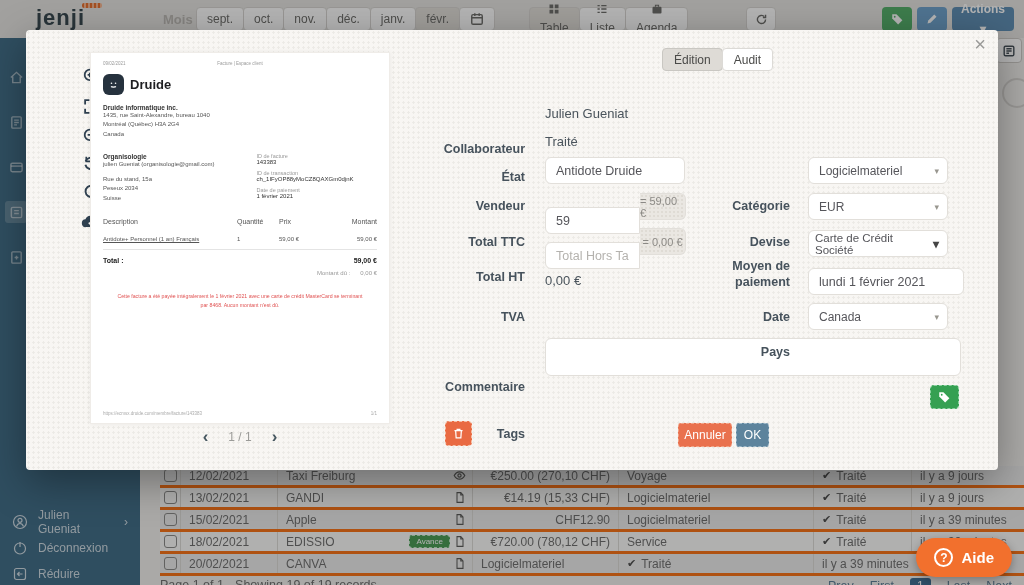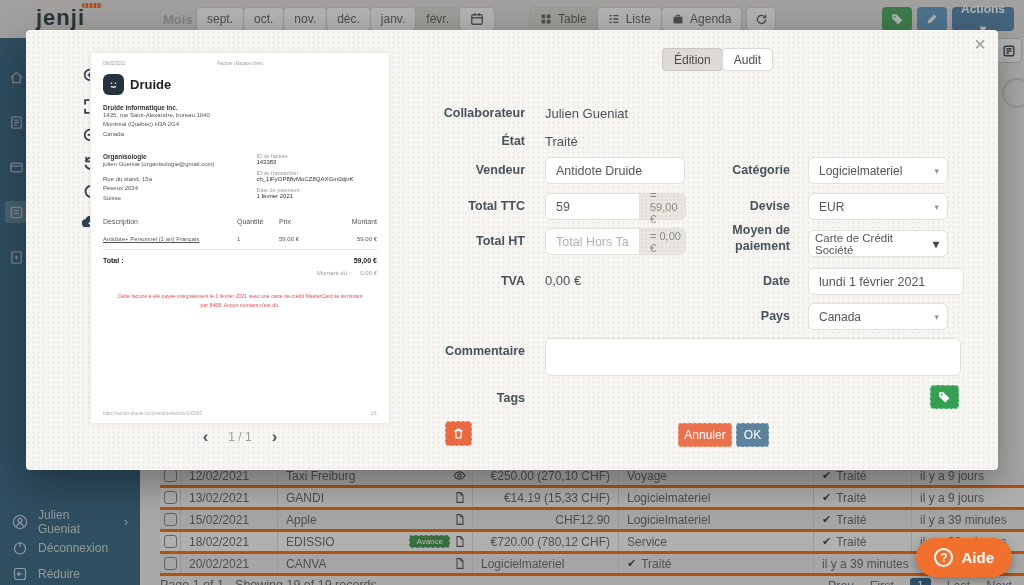--- a/index.html
+++ b/index.html
@@ -18,7 +18,7 @@
   .hgroup { position:absolute; top:7px; display:flex; }
   .months-group { left:197px; }
   .views-group { left:530px; }
-  .views-group .hbtn { gap:6px; }
+  .views-group .hbtn { gap:6px;flex-direction:column; }
   .refresh-btn { position:absolute; left:747px; top:7px; width:30px; }
   .right-cluster { position:absolute; right:10px; top:7px; display:flex; gap:5px; }
   .cbtn { height:24px; border-radius:4px; border:none; display:inline-flex; align-items:center; justify-content:center; color:#fff; font-size:12px;flex-direction:column; }

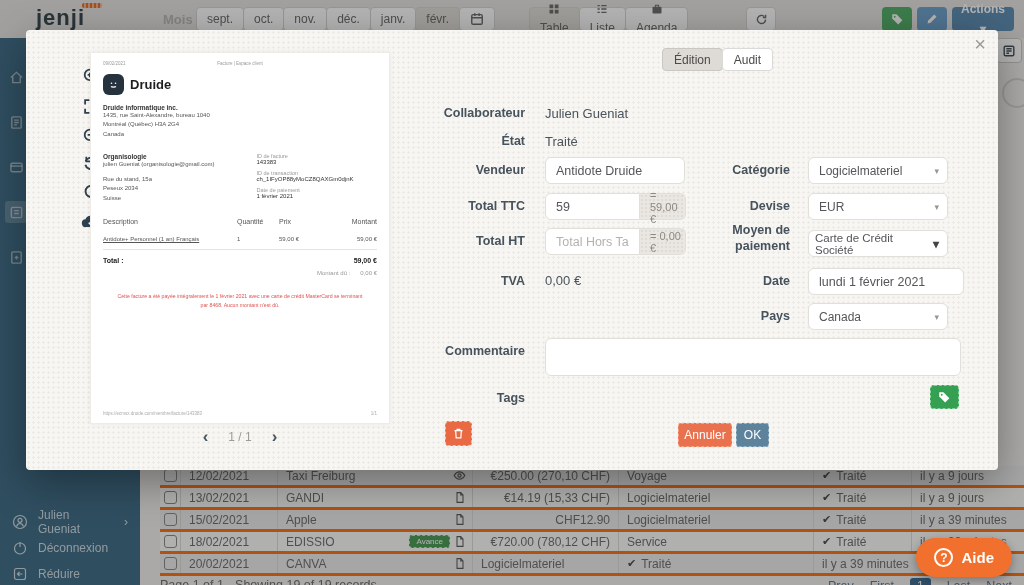--- a/index.html
+++ b/index.html
@@ -106,7 +106,7 @@
     font-size:12px; color:#4a4a48; display:flex; align-items:center; }
   .tabbtn.sel { background:#dedbd6; border-color:#c9c7c2; }
 
-  .flabel { position:absolute; width:112px; text-align:right; font-size:12.5px; font-weight:bold; color:#46525c; line-height:1.25; }
+  .flabel { position:absolute; width:112px; text-align:right; font-size:12.5px; font-weight:bold; color:#46525c; line-height:1.25;margin-top:36px; }
   .fvalue { position:absolute; font-size:13px; color:#4a545c; }
   .finput { position:absolute; height:27px; background:#fff; border:1px solid #e2dfda; border-radius:6px;
     font-size:12.5px; color:#55555a; padding:0 10px; font-family:"Liberation Sans",sans-serif; }

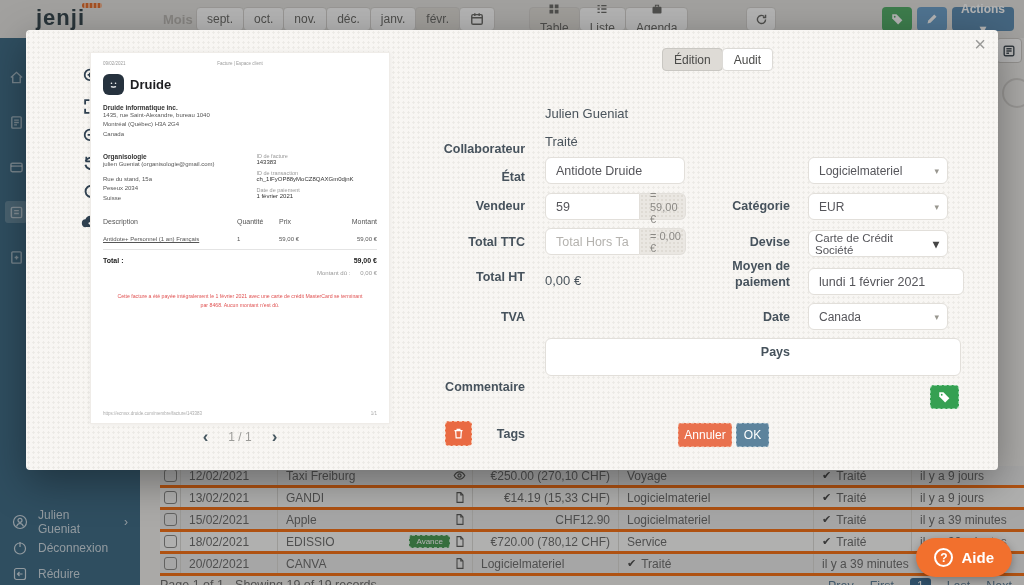--- a/index.html
+++ b/index.html
@@ -113,7 +113,7 @@
   .finput::placeholder { color:#b4b2ae; }
   .addon { position:absolute; height:27px; background:#eae7e2; border:1px solid #e2dfda; border-left:none;
     border-radius:0 6px 6px 0; display:flex; align-items:center; justify-content:center; font-size:11px; color:#8b8985;
-    background-image:radial-gradient(rgba(90,80,60,.08) 1px, transparent 1.2px); background-size:4px 4px;padding-left:10px; }
+    background-image:radial-gradient(rgba(90,80,60,.08) 1px, transparent 1.2px); background-size:4px 4px; }
   .grp-input { border-radius:6px 0 0 6px; }
   .fselect { position:absolute; height:27px; width:140px; background:#fff; border:1px solid #e2dfda; border-radius:6px;
     display:flex; align-items:center; padding:0 8px 0 10px; font-size:12px; color:#55555a; }

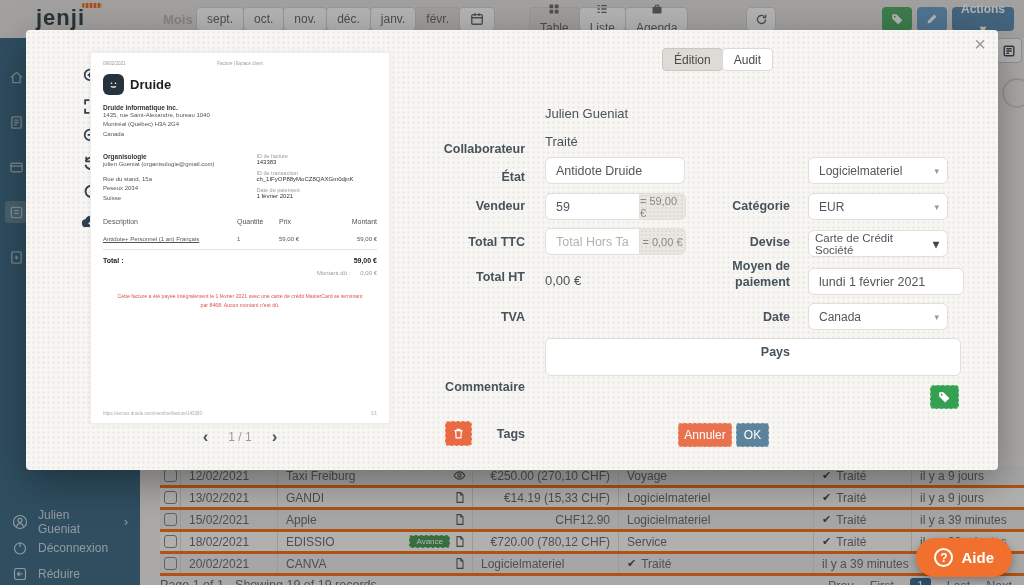--- a/index.html
+++ b/index.html
@@ -114,7 +114,7 @@
   .addon { position:absolute; height:27px; background:#eae7e2; border:1px solid #e2dfda; border-left:none;
     border-radius:0 6px 6px 0; display:flex; align-items:center; justify-content:center; font-size:11px; color:#8b8985;
     background-image:radial-gradient(rgba(90,80,60,.08) 1px, transparent 1.2px); background-size:4px 4px; }
-  .grp-input { border-radius:6px 0 0 6px; }
+  .grp-input { border-radius:6px 0 0 6px;margin-top:14px; }
   .fselect { position:absolute; height:27px; width:140px; background:#fff; border:1px solid #e2dfda; border-radius:6px;
     display:flex; align-items:center; padding:0 8px 0 10px; font-size:12px; color:#55555a; }
   .fselect .sel-chev { margin-left:auto; font-size:9px; color:#98968f; }

